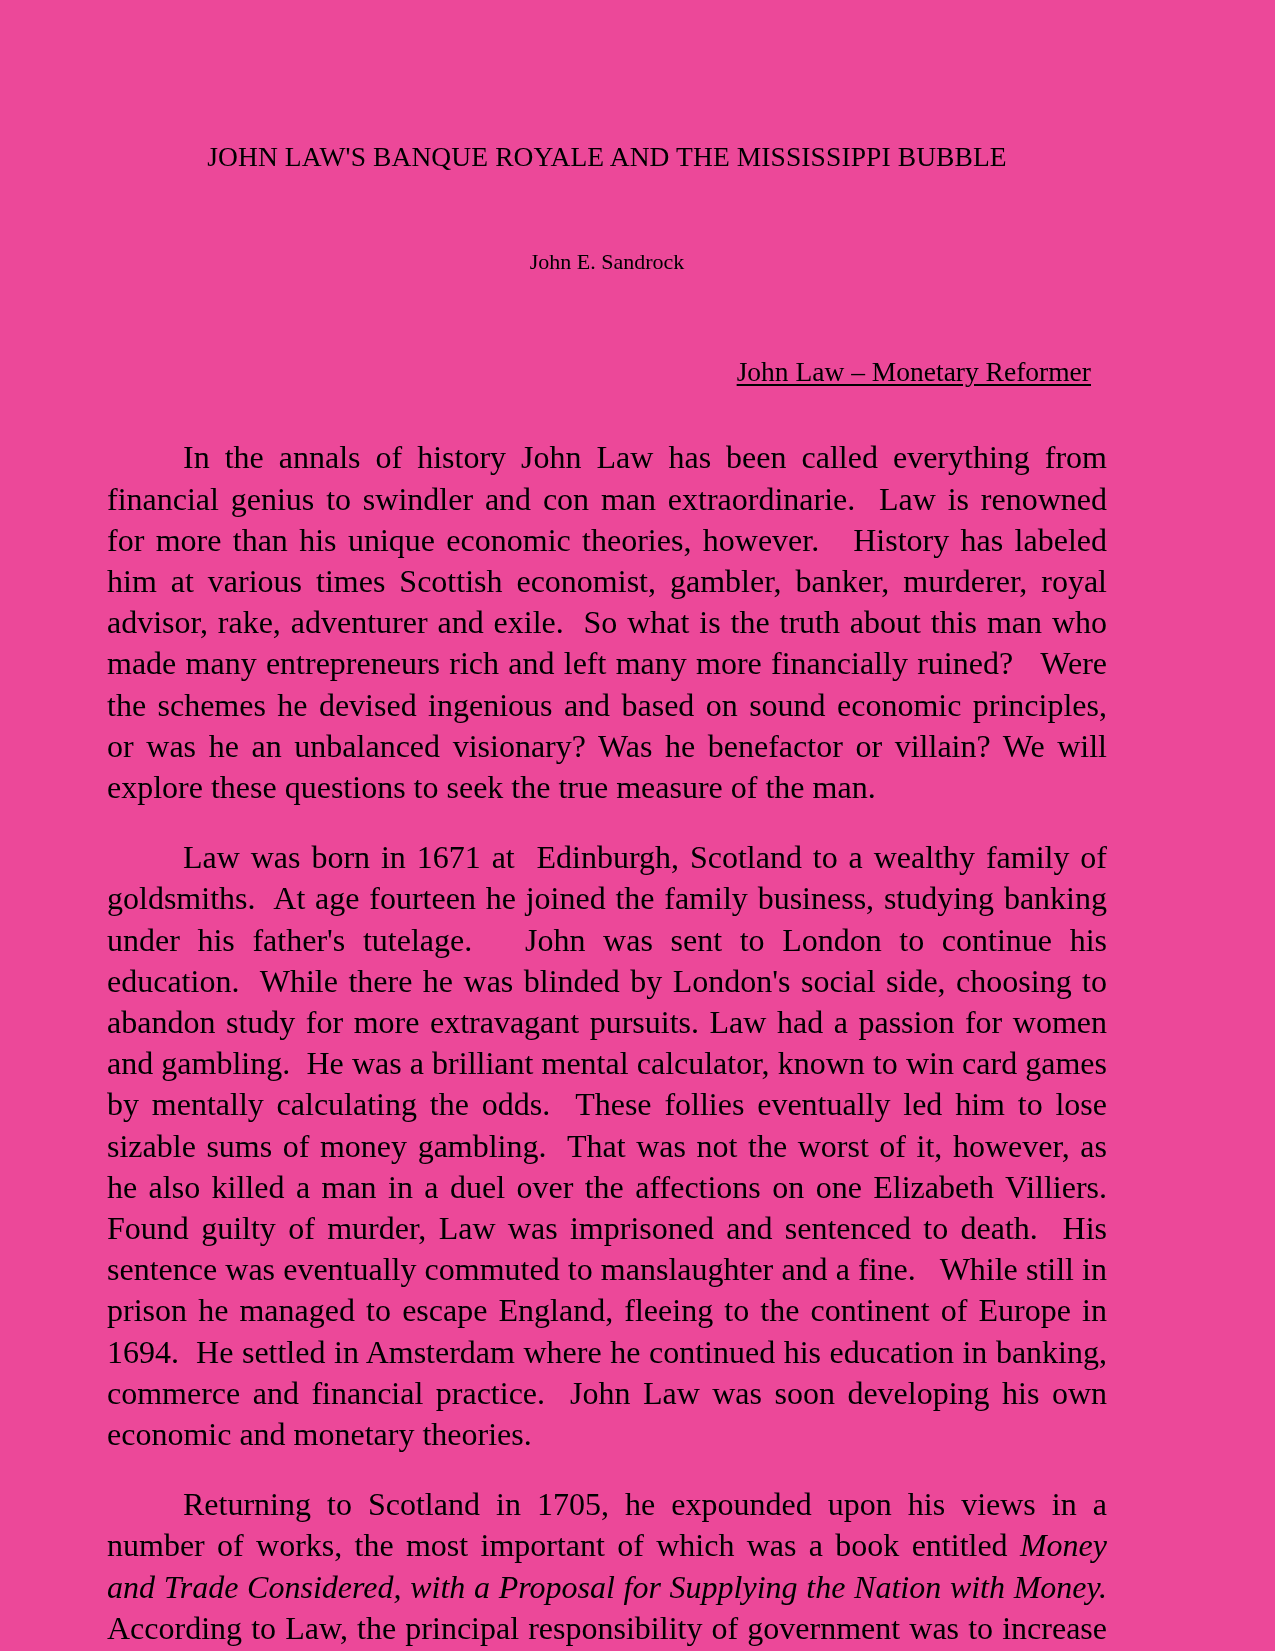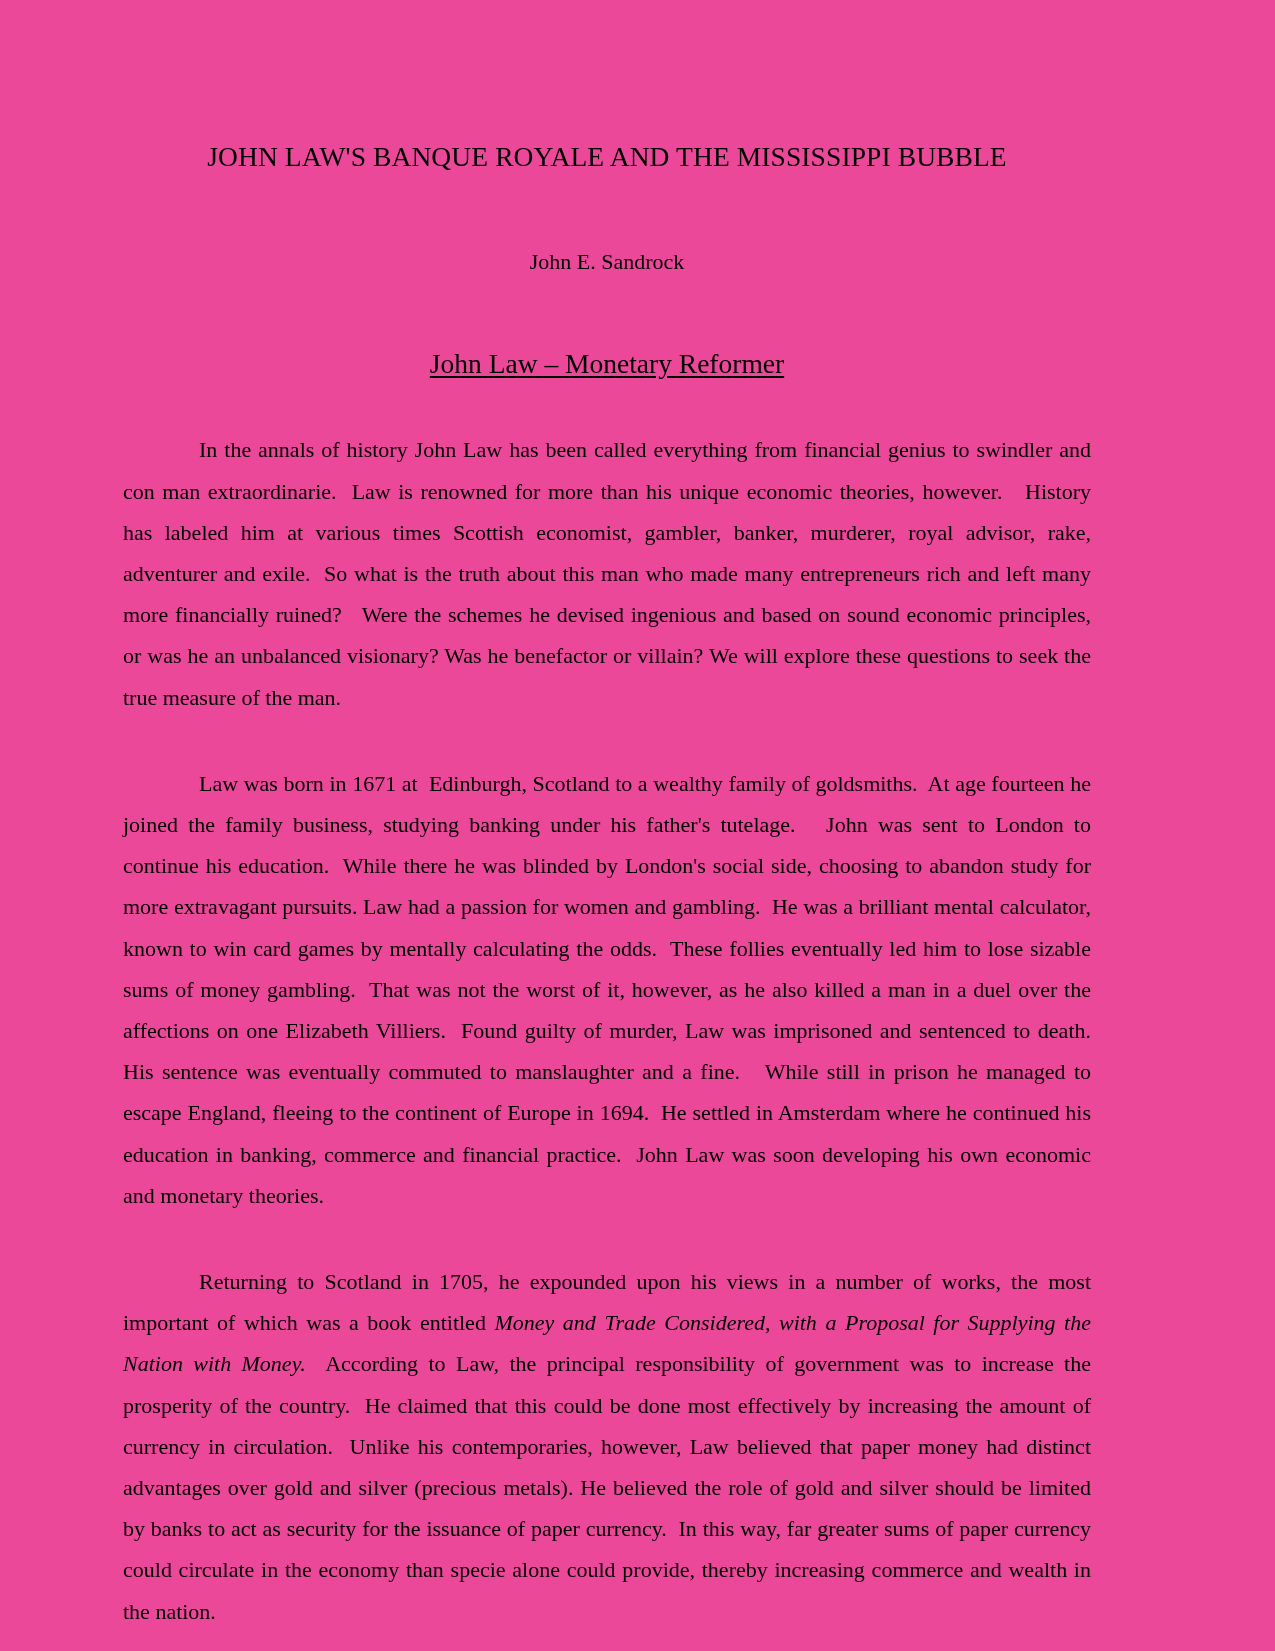--- a/index.html
+++ b/index.html
@@ -46,10 +46,10 @@
     font-weight: normal;
   }
   .section-heading {
-    text-align: center;
+    text-align: right;
     font-size: 27.5px;
     line-height: 1.2;
-    margin: 4px;
+    margin: 16px;
     padding-top: 64px;
     font-weight: normal;
   }

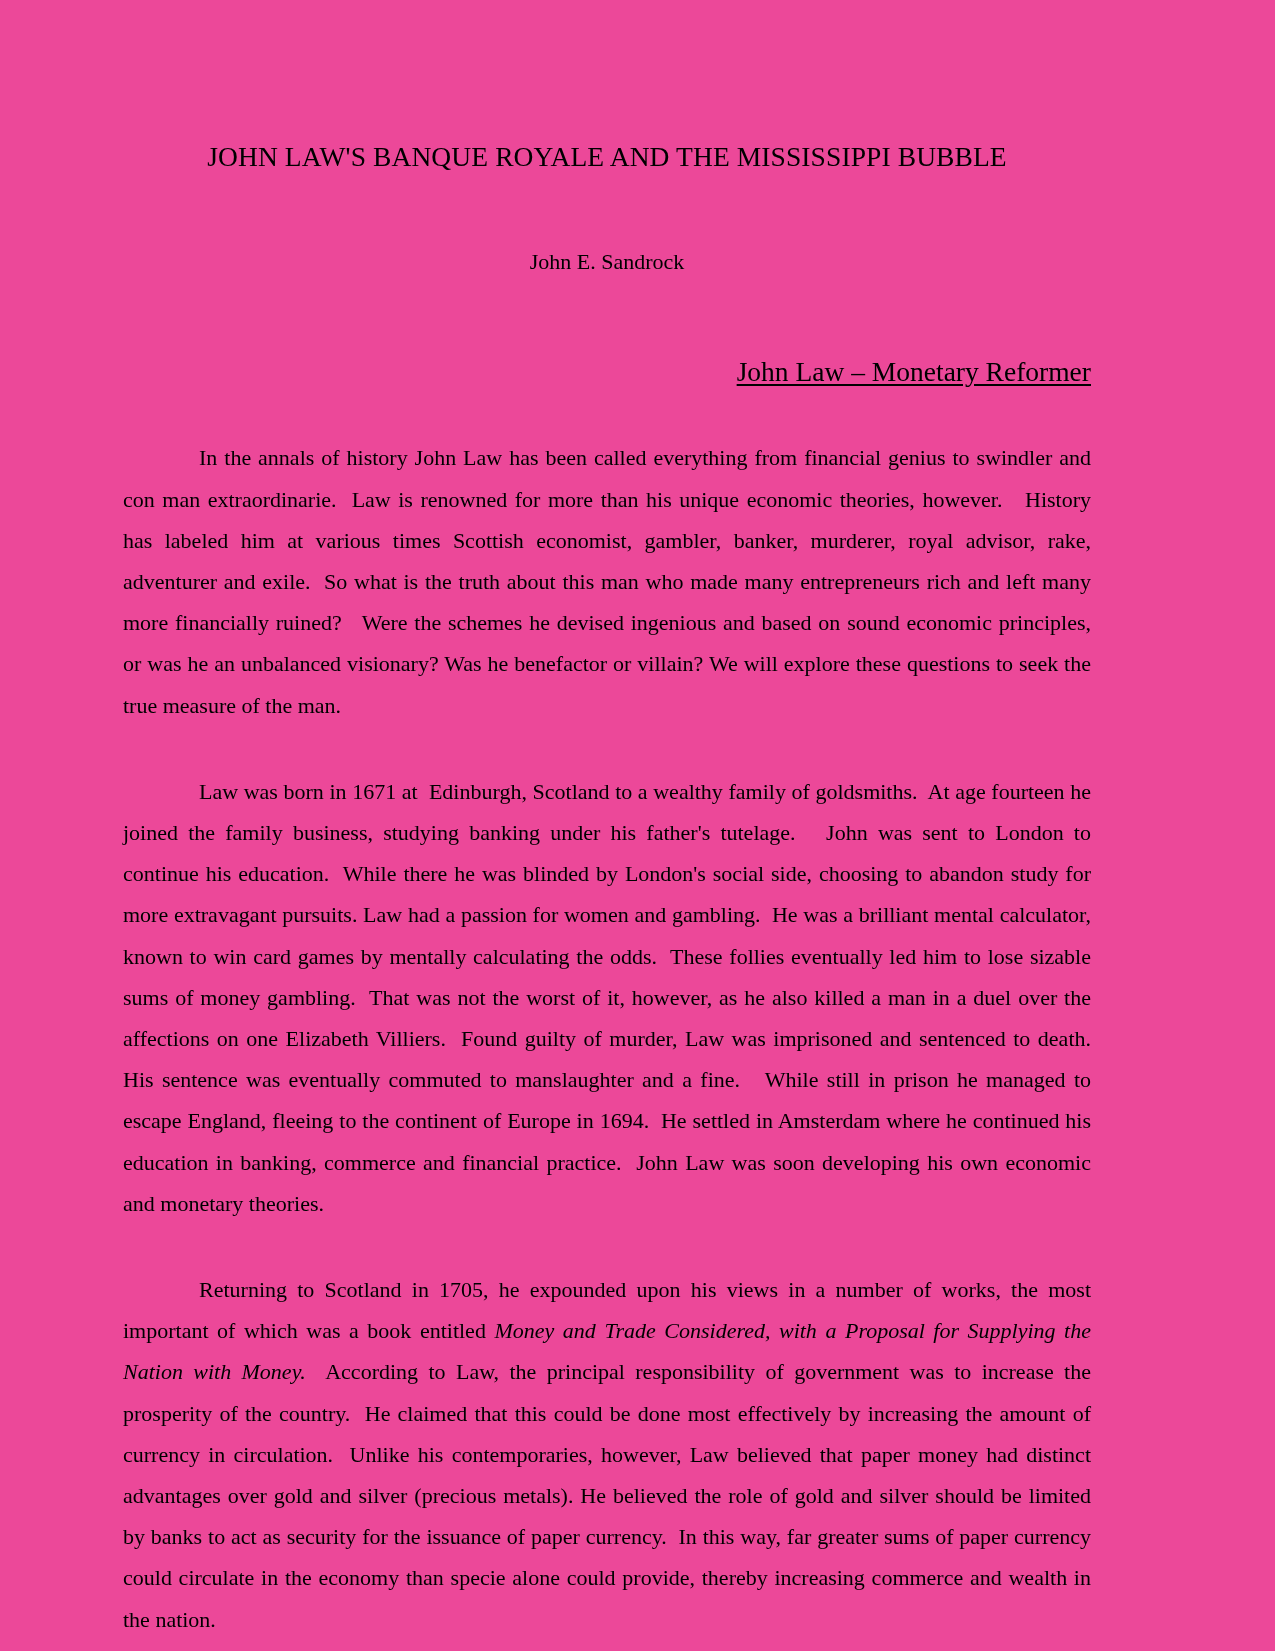--- a/index.html
+++ b/index.html
@@ -58,11 +58,11 @@
     text-underline-offset: 3px;
   }
   .para {
-    font-size: 22px;
+    font-size: 32px;
     line-height: 41.2px;
     text-align: justify;
     text-justify: inter-word;
-    margin: 16px;
+    margin: 0;
     text-indent: 76px;
     white-space: pre-wrap;
   }

